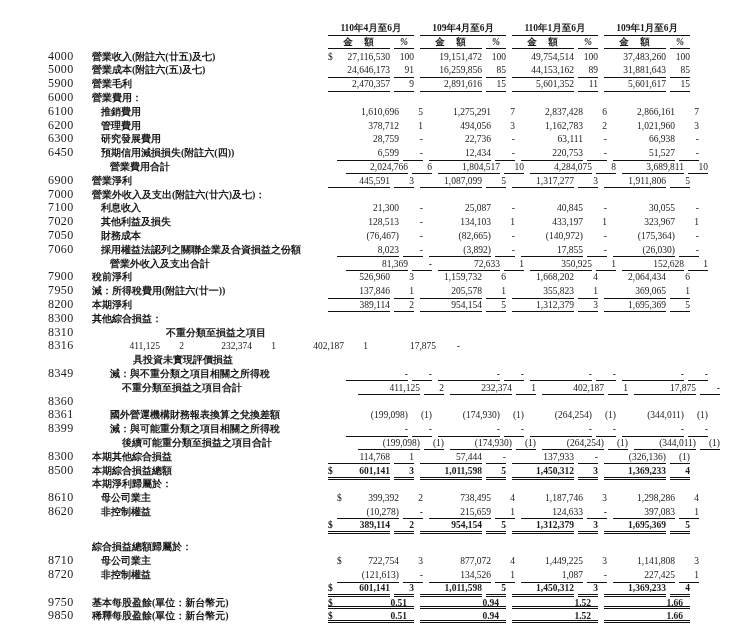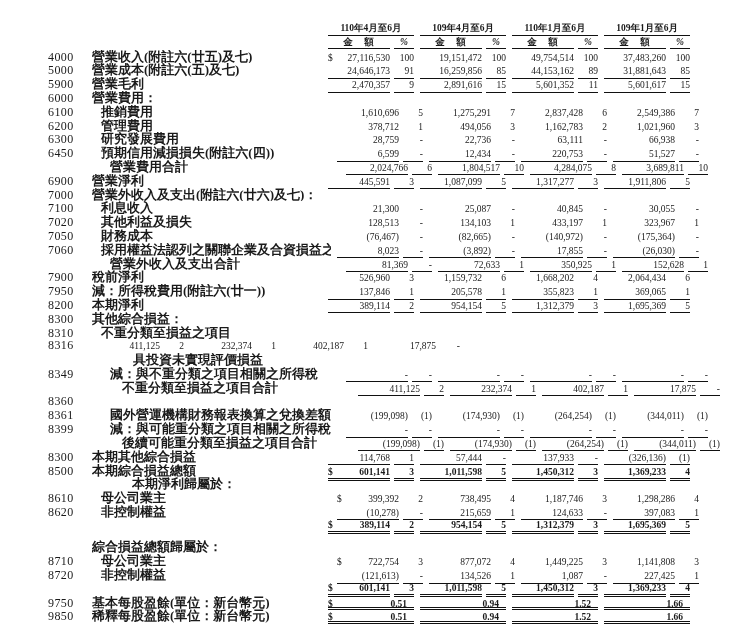--- a/index.html
+++ b/index.html
@@ -10,7 +10,7 @@
   .page{position:relative;width:740px;height:635px;padding:22px 0 0 48px;box-sizing:border-box;}
   .tr{display:flex;align-items:baseline;height:13.8px;line-height:13.8px;font-size:9.5px;white-space:nowrap;}
   .code{flex:none;width:44px;font-size:12px;letter-spacing:.4px;}
-  .label{flex:none;width:230px;font-size:13px;font-weight:bold;overflow:hidden;}
+  .label{flex:none;width:230px;font-size:10px;font-weight:bold;overflow:hidden;}
   .grp{flex:none;width:86px;margin-left:6px;display:flex;align-items:baseline;}
   .amt{flex:none;width:62px;position:relative;text-align:right;height:12.5px;}
   .pct{flex:none;width:20px;margin-left:4px;text-align:right;height:12.5px;}

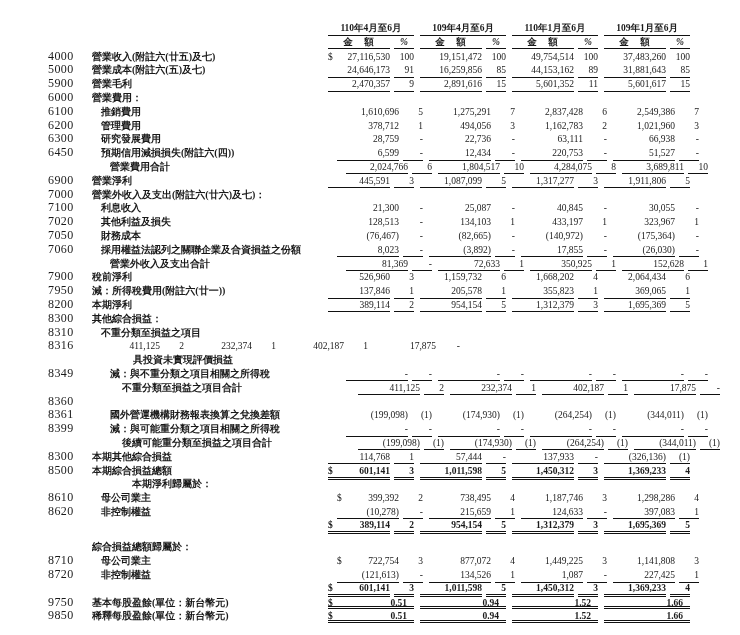--- a/index.html
+++ b/index.html
@@ -147,7 +147,7 @@
     <span class="pct">6</span>
   </span>
         <span class="grp">
-    <span class="amt"><span class="dollar"></span><span class="num">2,549,386</span></span>
+    <span class="amt"><span class="dollar"></span><span class="num">2,866,161</span></span>
     <span class="pct">7</span>
   </span>
       </div>

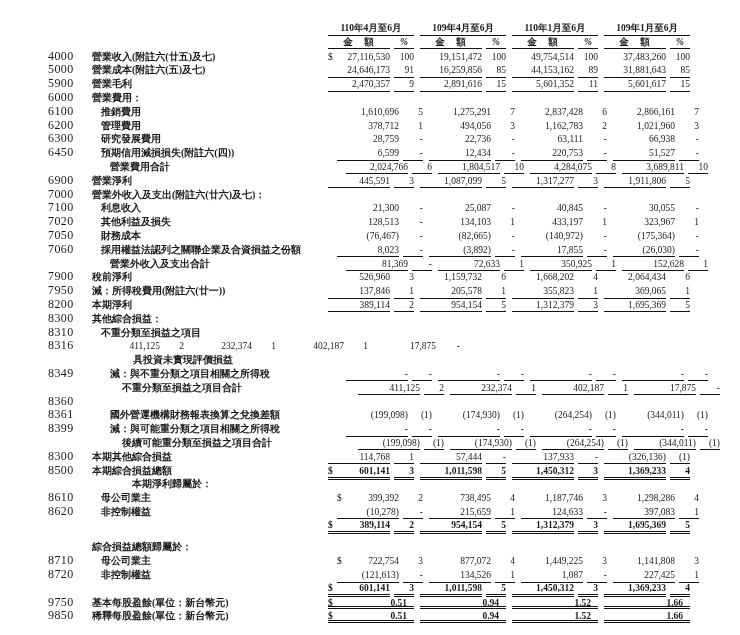--- a/index.html
+++ b/index.html
@@ -421,7 +421,7 @@
   </div>
       <div class="tr">
     <span class="code">8310</span>
-    <span class="label" style="padding-left: 9px;">不重分類至損益之項目</span>
+    <span class="label" style="padding-left: 9px; text-align: center;">不重分類至損益之項目</span>
   </div>
       <div class="tr">
     <span class="code">8316</span>

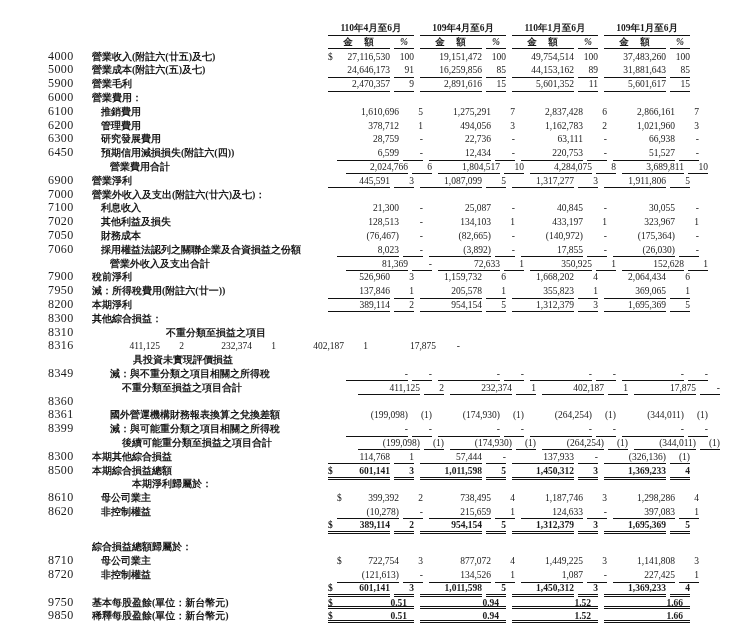--- a/index.html
+++ b/index.html
@@ -591,7 +591,7 @@
       </div>
       <div class="tr">
     <span class="code"></span>
-    <span class="label" style="padding-left: 0px; margin-left: 40px;">本期淨利歸屬於：</span>
+    <span class="label" style="padding-left: 0px;">本期淨利歸屬於：</span>
   </div>
       <div class="tr">
     <span class="code">8610</span>

